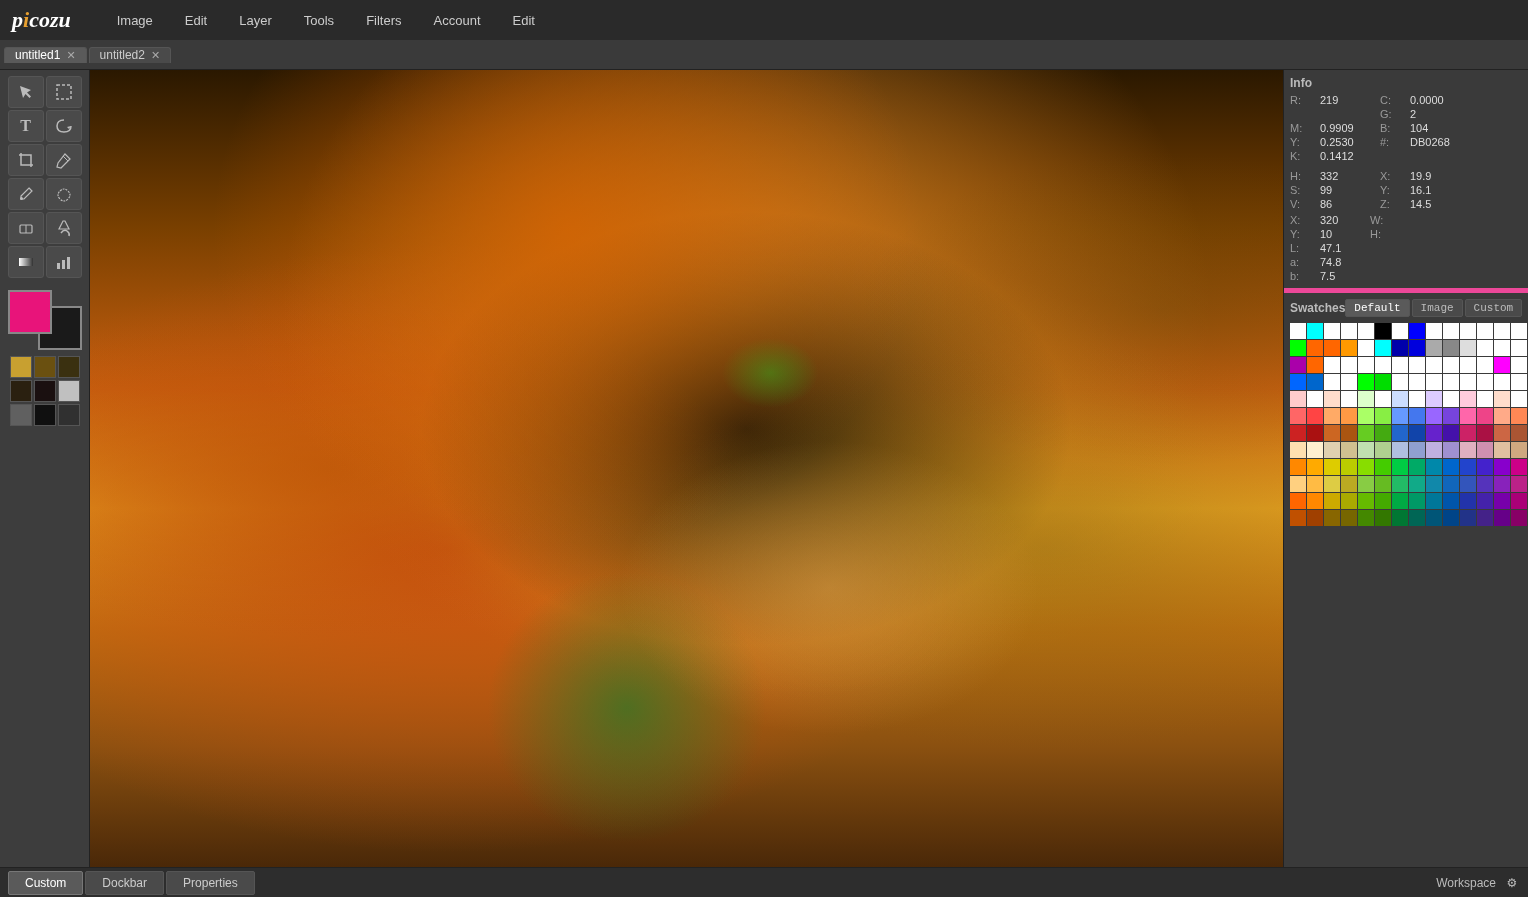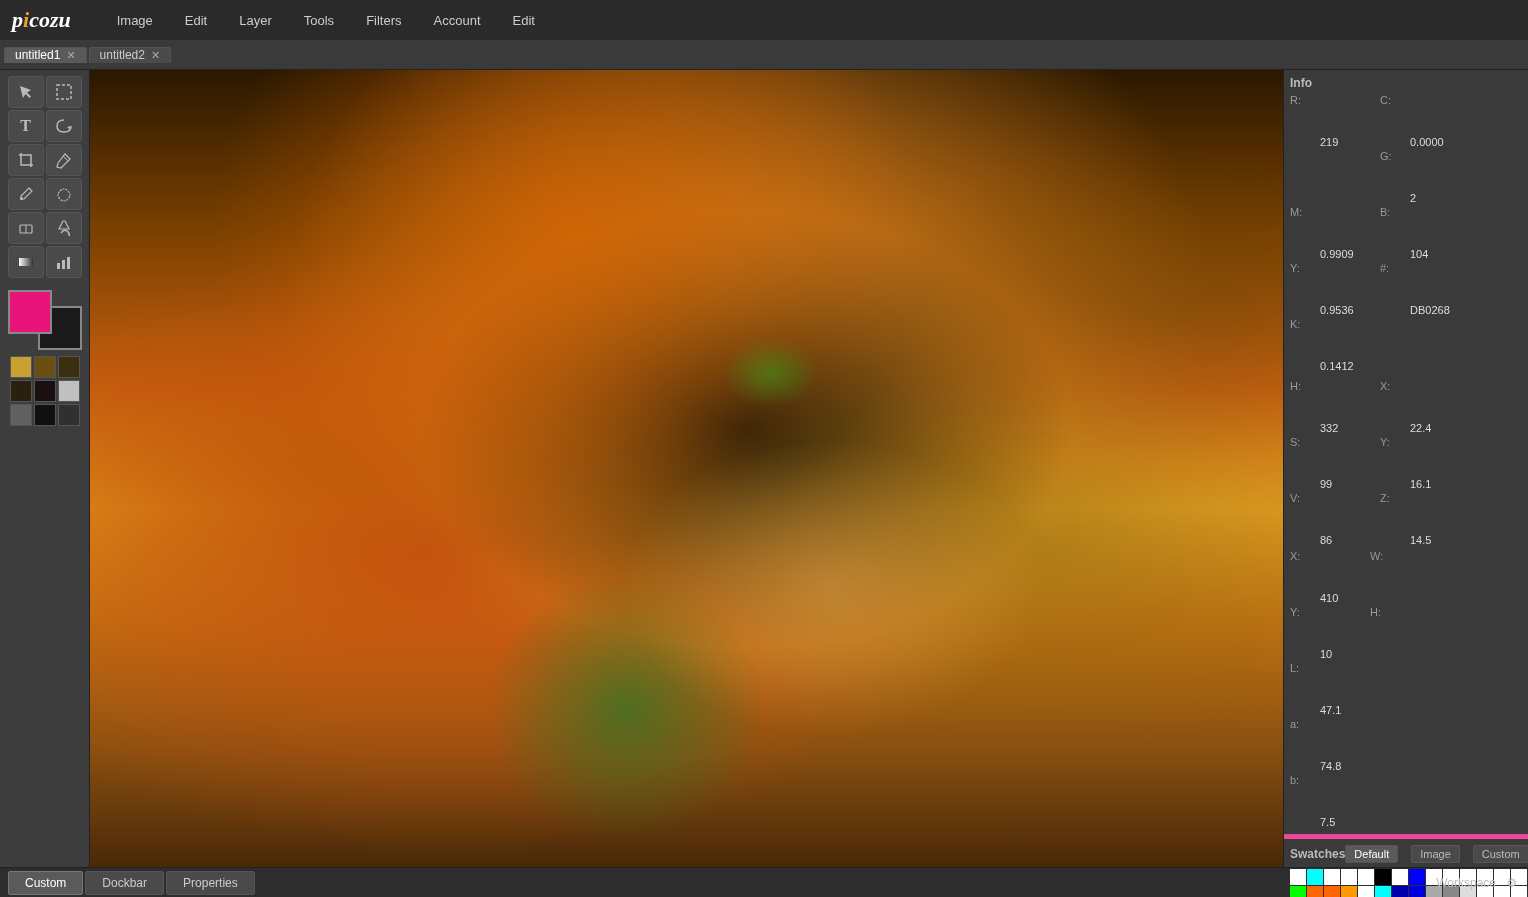--- a/index.html
+++ b/index.html
@@ -235,7 +235,7 @@
       font-size: 11px;
     }
     .info-label { color: #999; }
-    .info-value { color: #ddd; margin-top: 42px; }
+    .info-value { color: #ddd; }
     .info-divider {
       grid-column: 1 / -1;
       height: 4px;

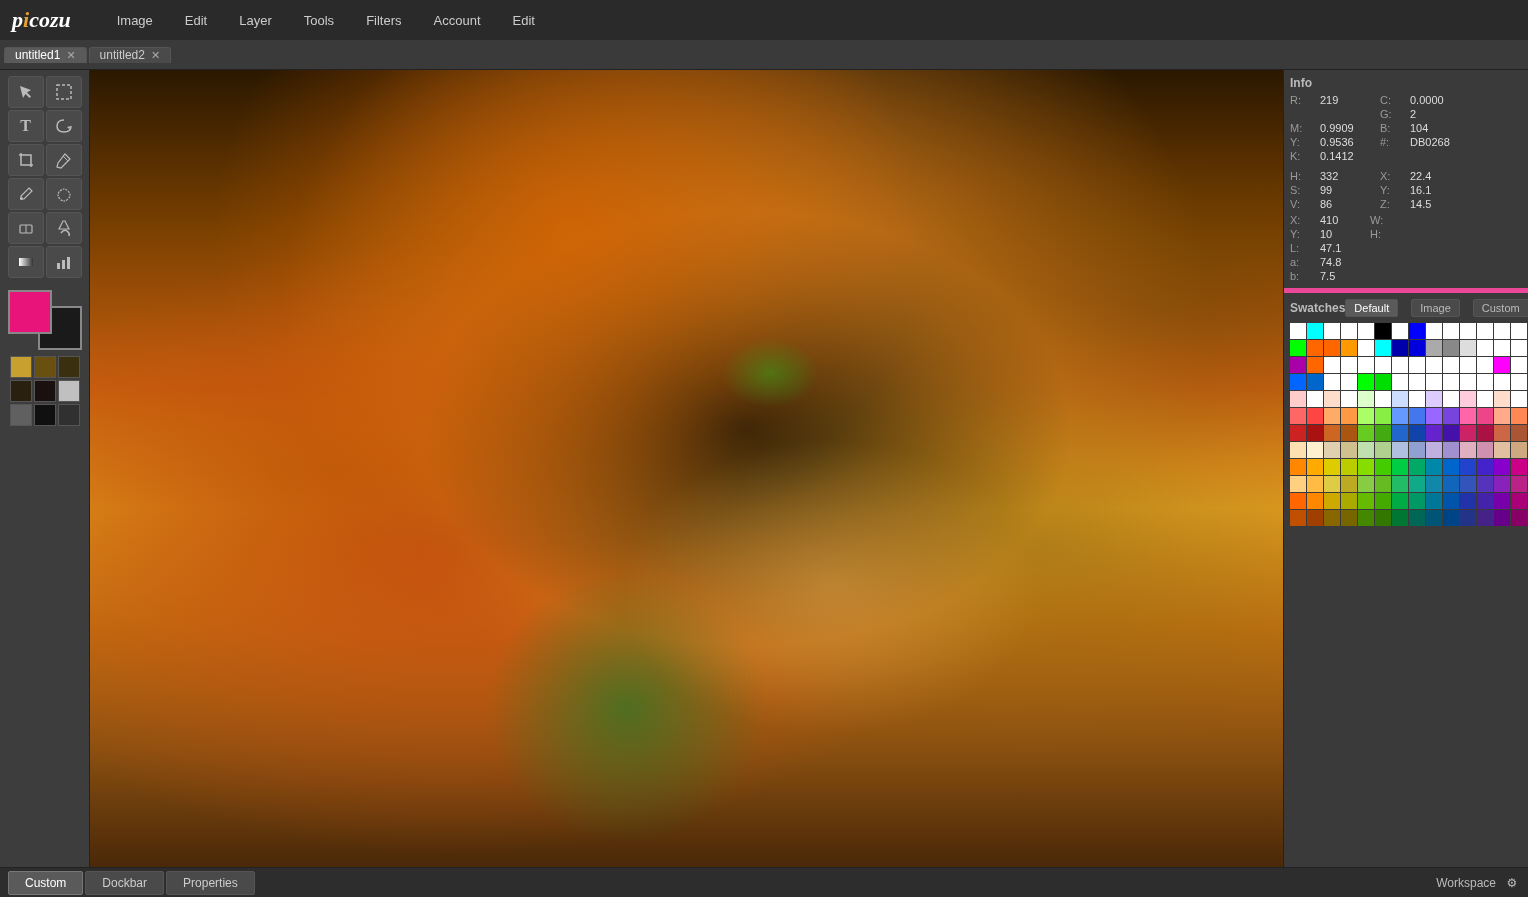--- a/index.html
+++ b/index.html
@@ -514,7 +514,7 @@
         <span class="info-label">B:</span>
         <span class="info-value">104</span>
         <span class="info-label">Y:</span>
-        <span class="info-value">0.9536</span>
+        <span class="info-value">0.2530</span>
 
         <span class="info-label">#:</span>
         <span class="info-value">DB0268</span>

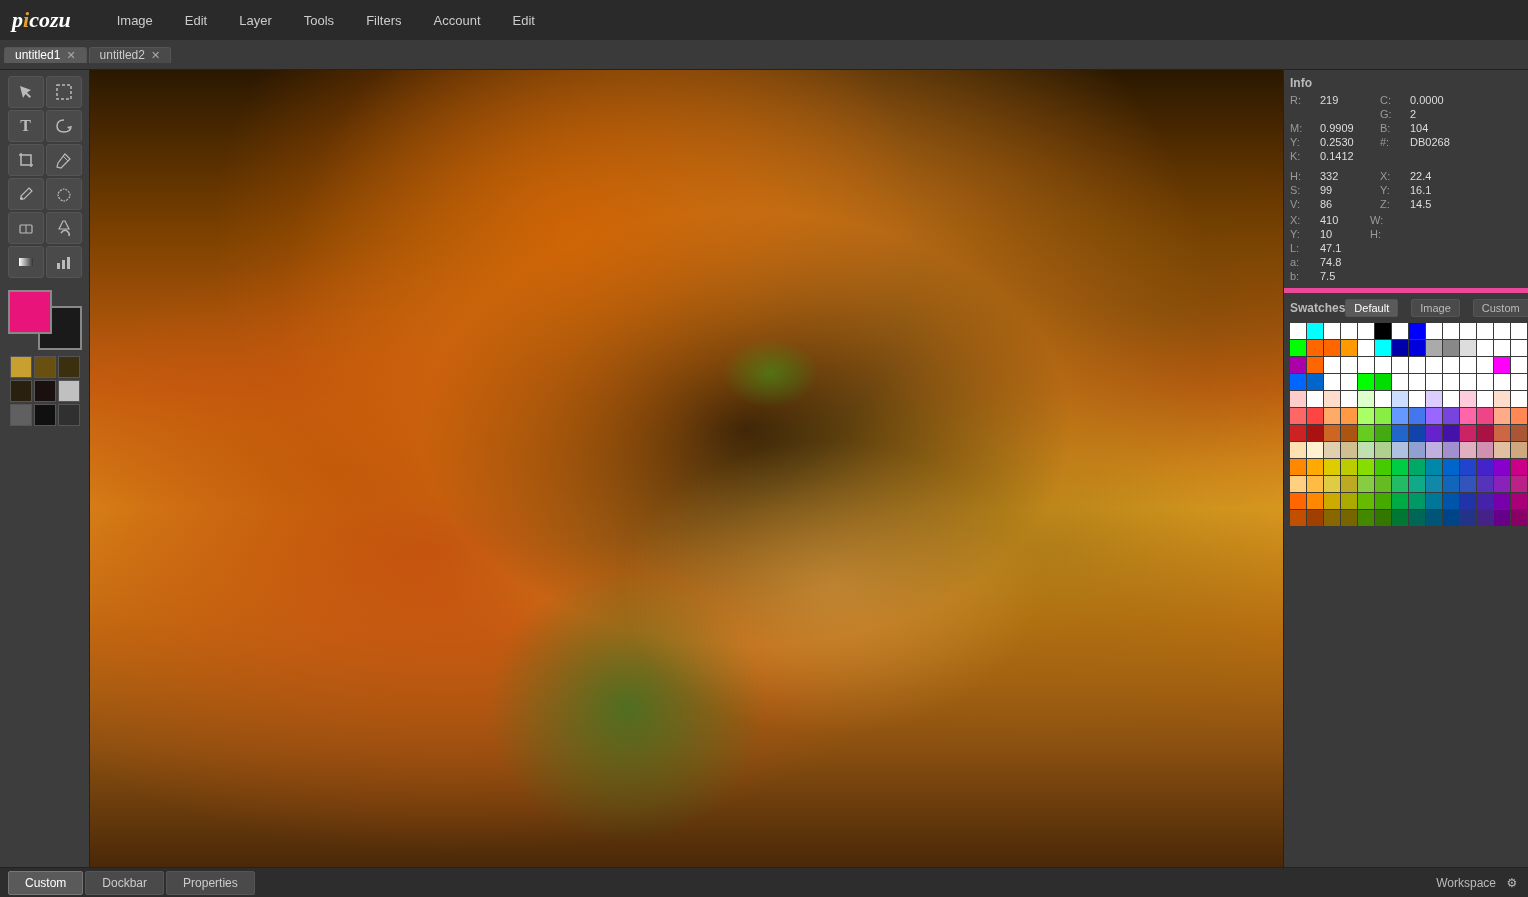--- a/index.html
+++ b/index.html
@@ -526,7 +526,7 @@
         <span class="info-label">H:</span>
         <span class="info-value">332</span>
         <span class="info-label">X:</span>
-        <span class="info-value">22.4</span>
+        <span class="info-value">19.9</span>
 
         <span class="info-label">S:</span>
         <span class="info-value">99</span>

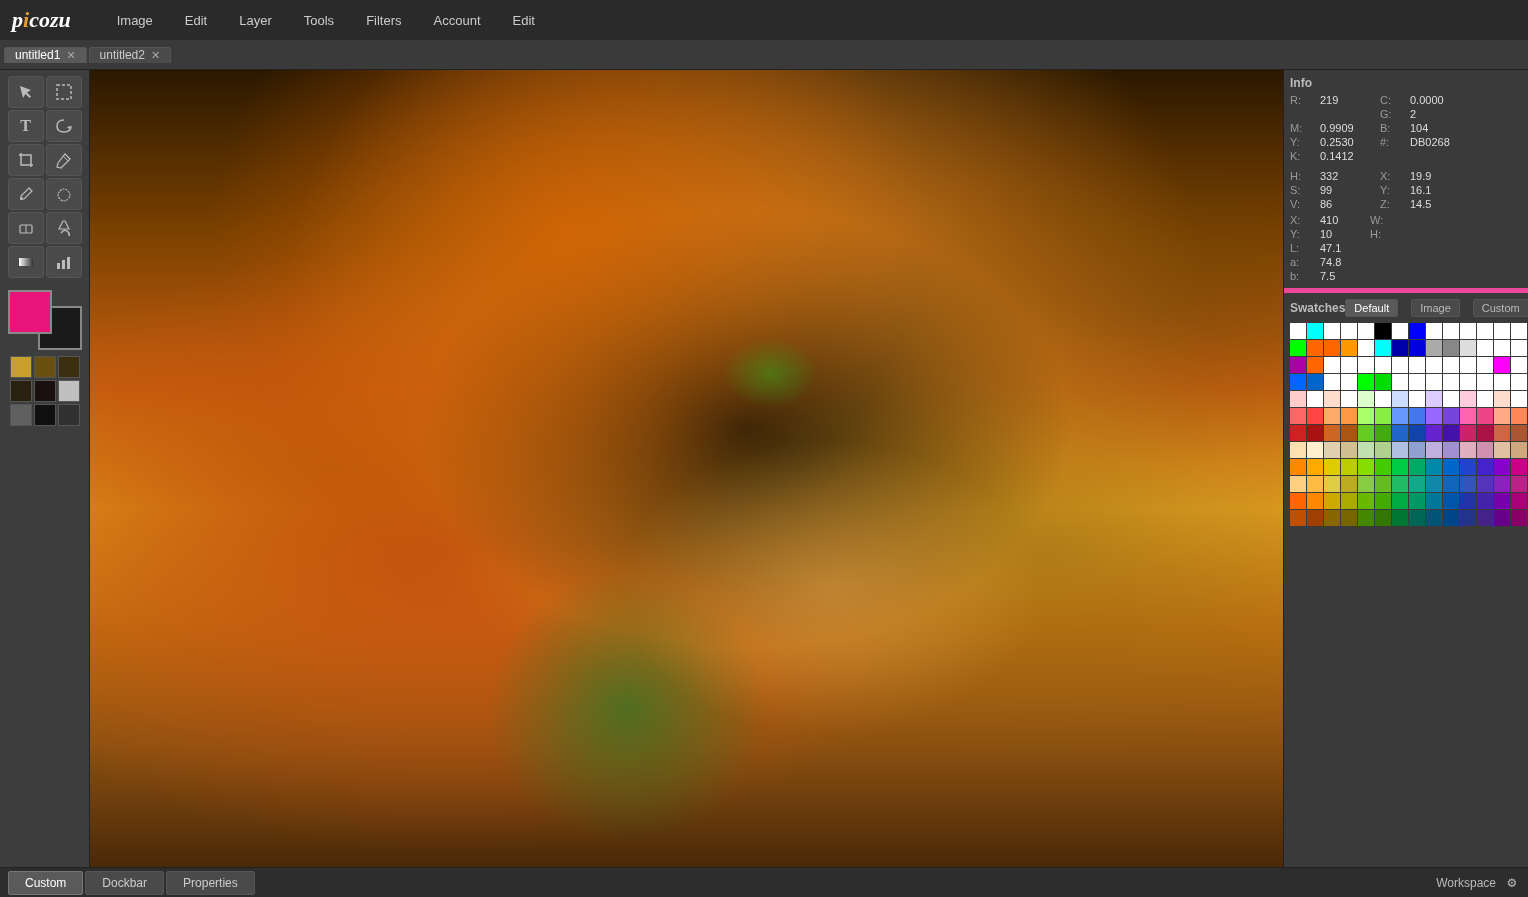--- a/index.html
+++ b/index.html
@@ -541,7 +541,7 @@
 
       <div style="display:grid; grid-template-columns: 30px 50px 30px 50px; font-size:11px; margin-top:4px; gap:2px 0;">
         <span class="info-label">X:</span>
-        <span class="info-value">410</span>
+        <span class="info-value">320</span>
         <span class="info-label">W:</span>
         <span class="info-value"></span>
         <span class="info-label">Y:</span>

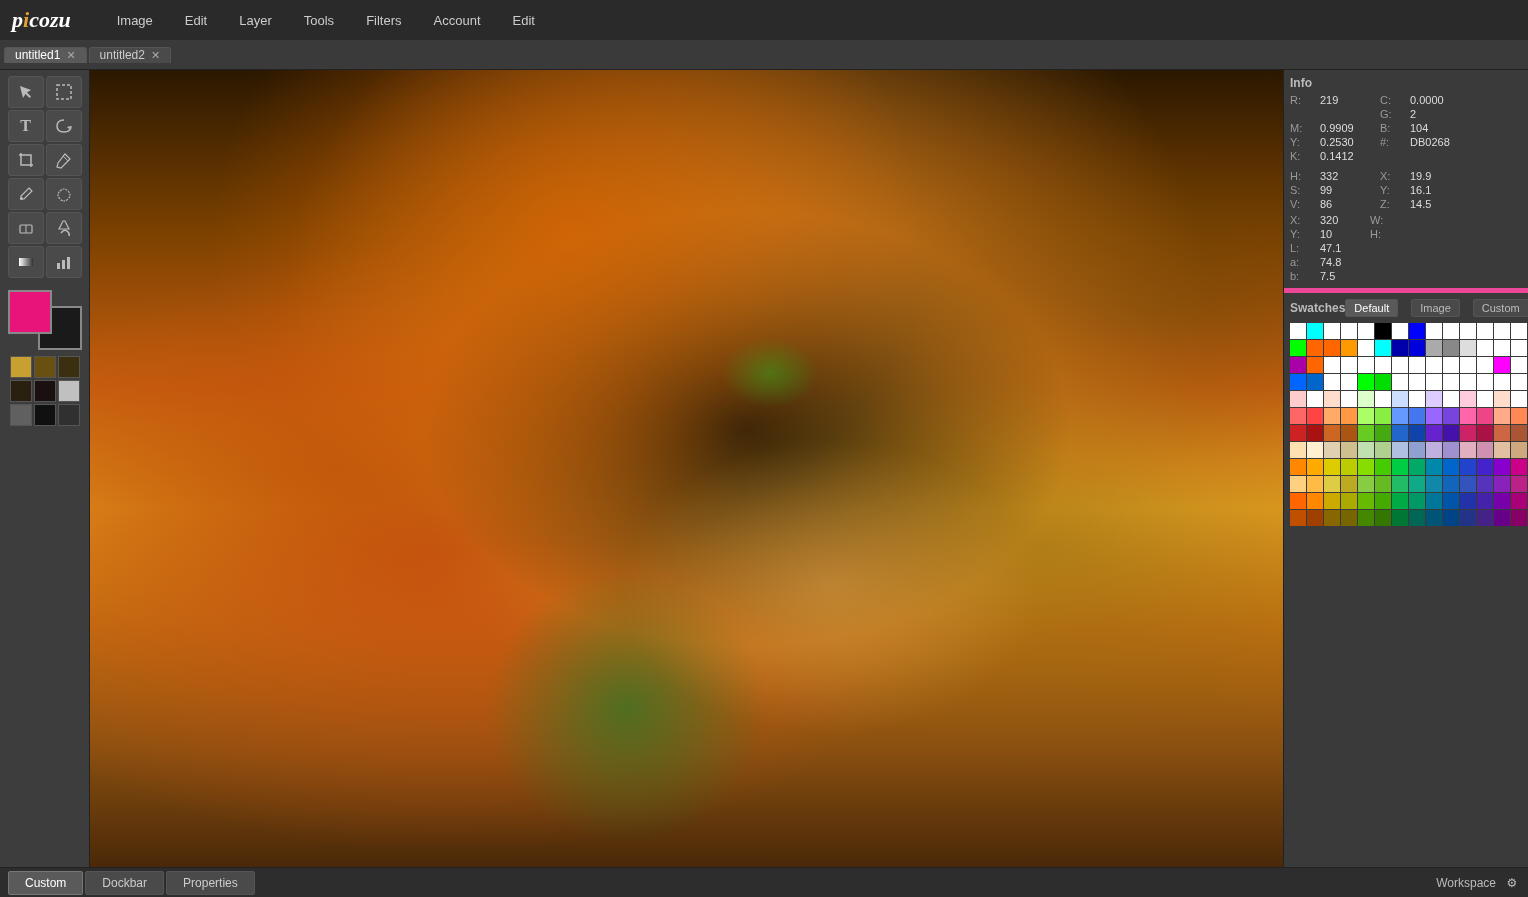--- a/index.html
+++ b/index.html
@@ -259,7 +259,8 @@
     }
     .swatch-tabs {
       display: flex;
-      gap: 13px;
+      gap: 2px;
+      font-family: Liberation Mono, monospace;
     }
     .swatch-tab {
       padding: 2px 8px;

